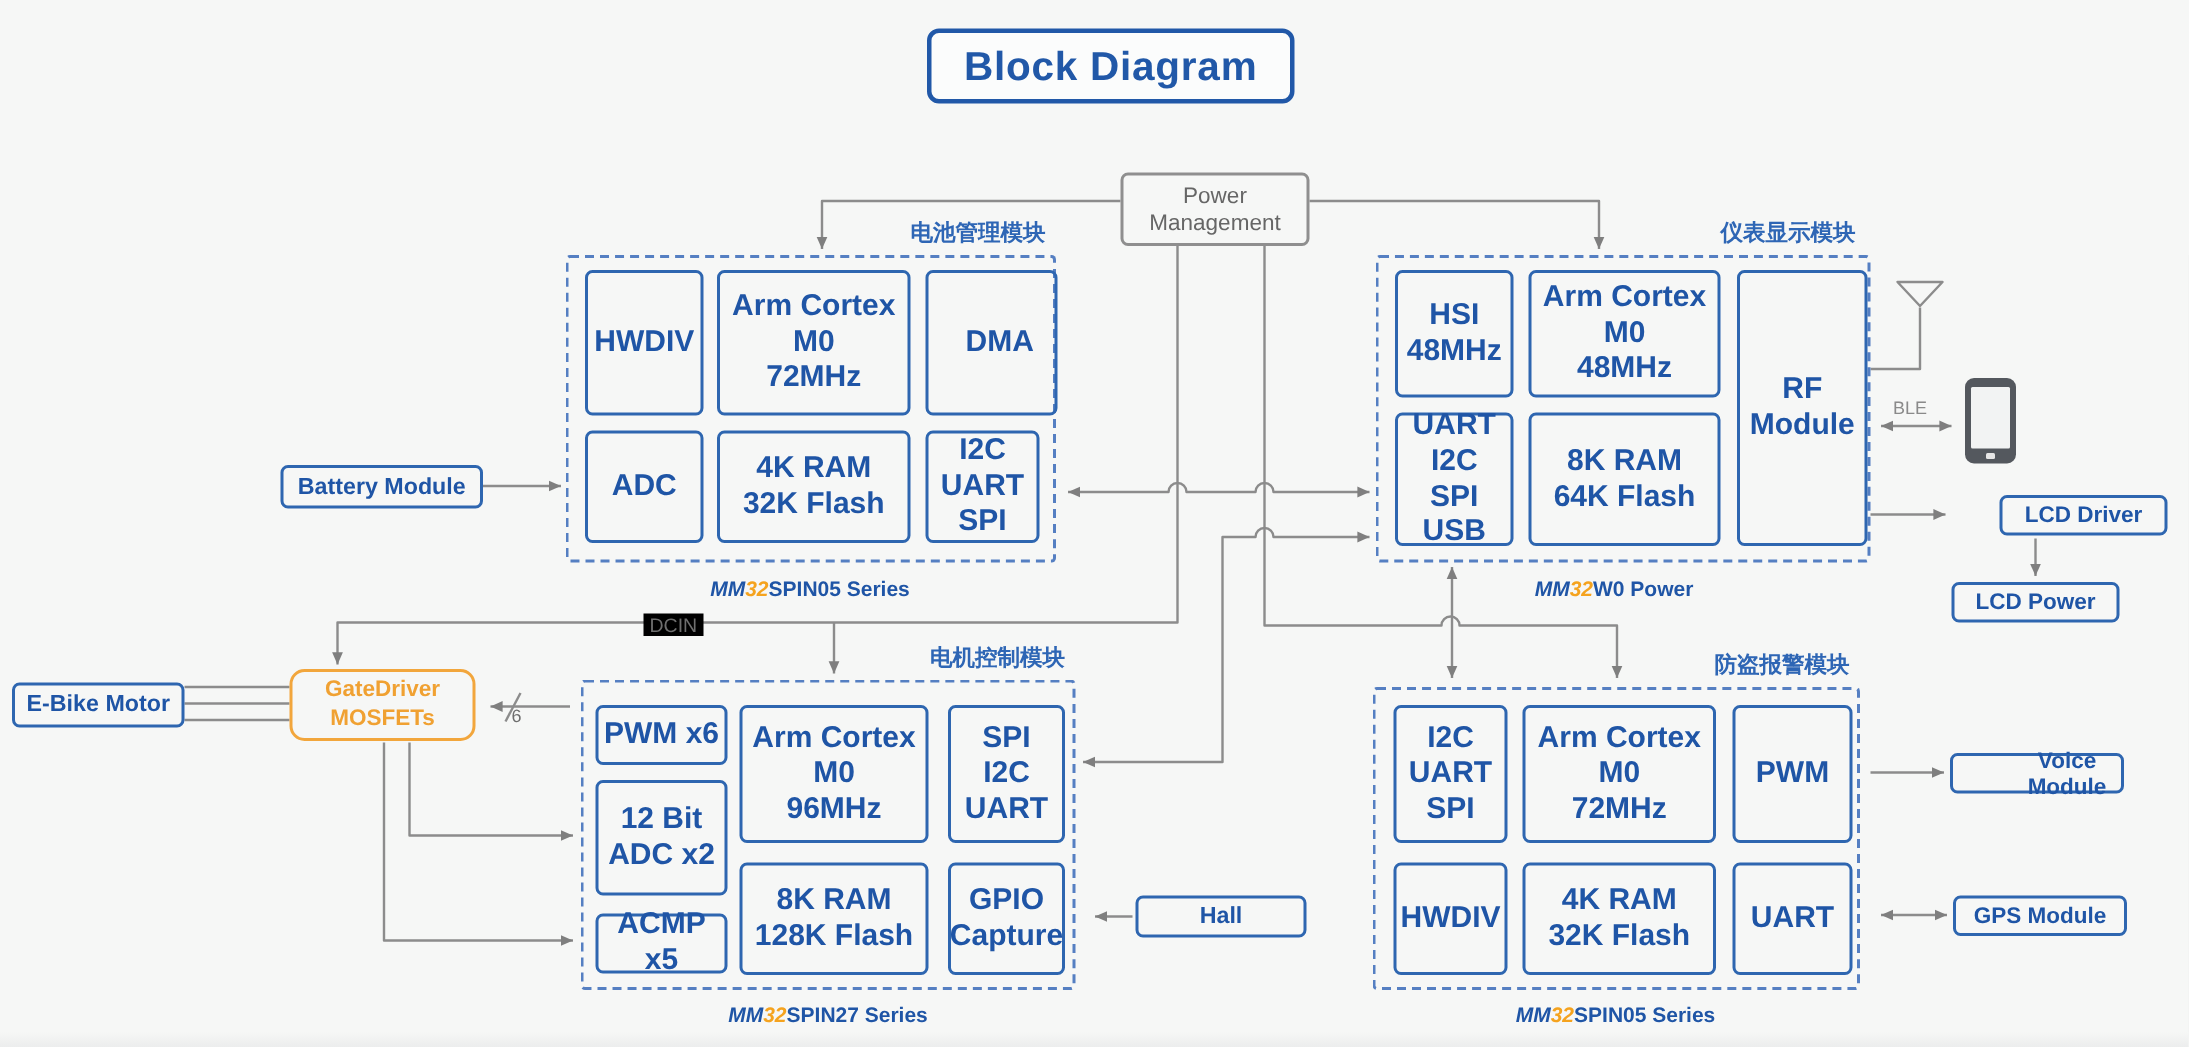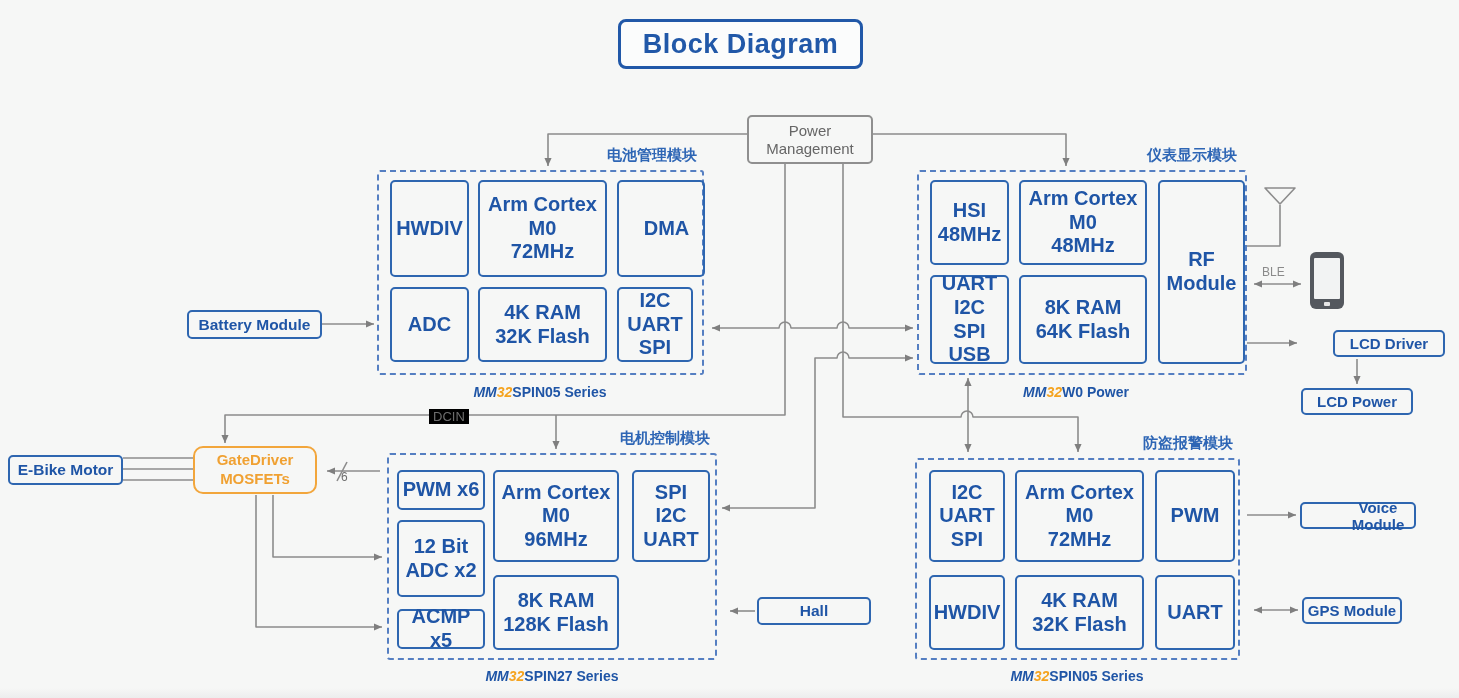--- a/index.html
+++ b/index.html
@@ -133,6 +133,8 @@
     <div class="cell" style="left:243px;top:15px;width:78px;height:92px;">SPI
 I2C
 UART</div>
+    <div class="cell" style="left:243px;top:120px;width:78px;height:75px;">GPIO
+Capture</div>
   </div>
   <div class="series" style="left:442px;top:668px;">
     <span class="it">MM</span><span class="it orange">32</span><span>SPIN27 Series</span>

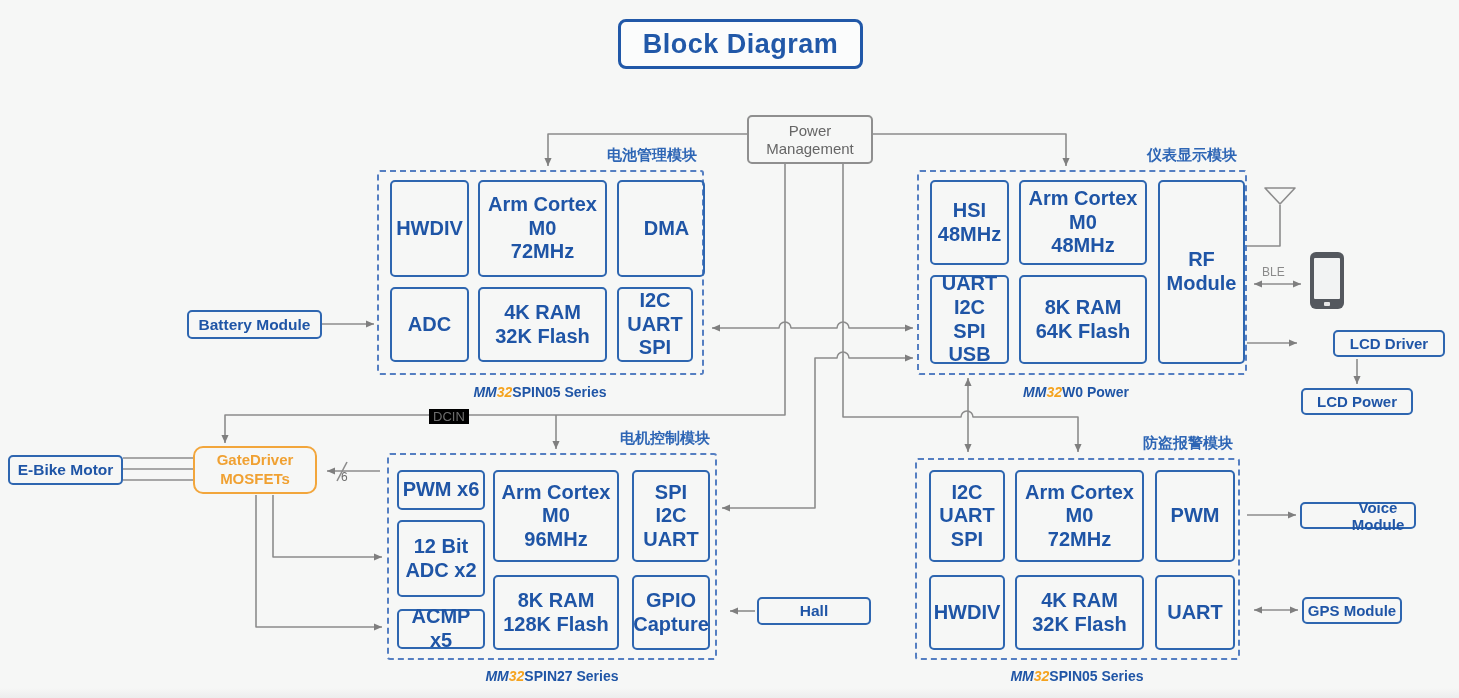--- a/index.html
+++ b/index.html
@@ -166,7 +166,7 @@
   <div class="abs pbox" style="left:1301px;top:330px;width:112px;height:27px;font-size:15px;margin-left:32px;">LCD Driver</div>
   <div class="abs pbox" style="left:1301px;top:388px;width:112px;height:27px;font-size:15px;">LCD Power</div>
   <div class="abs pbox" style="left:1300px;top:502px;width:116px;height:27px;font-size:15px;padding-left:40px;">Voice Module</div>
-  <div class="abs pbox" style="left:1302px;top:597px;width:100px;height:27px;font-size:15px;">GPS Module</div>
+  <div class="abs pbox" style="left:1302px;top:597px;width:116px;height:27px;font-size:15px;">GPS Module</div>
 
   <div class="abs phone">
     <div class="screen"></div>

